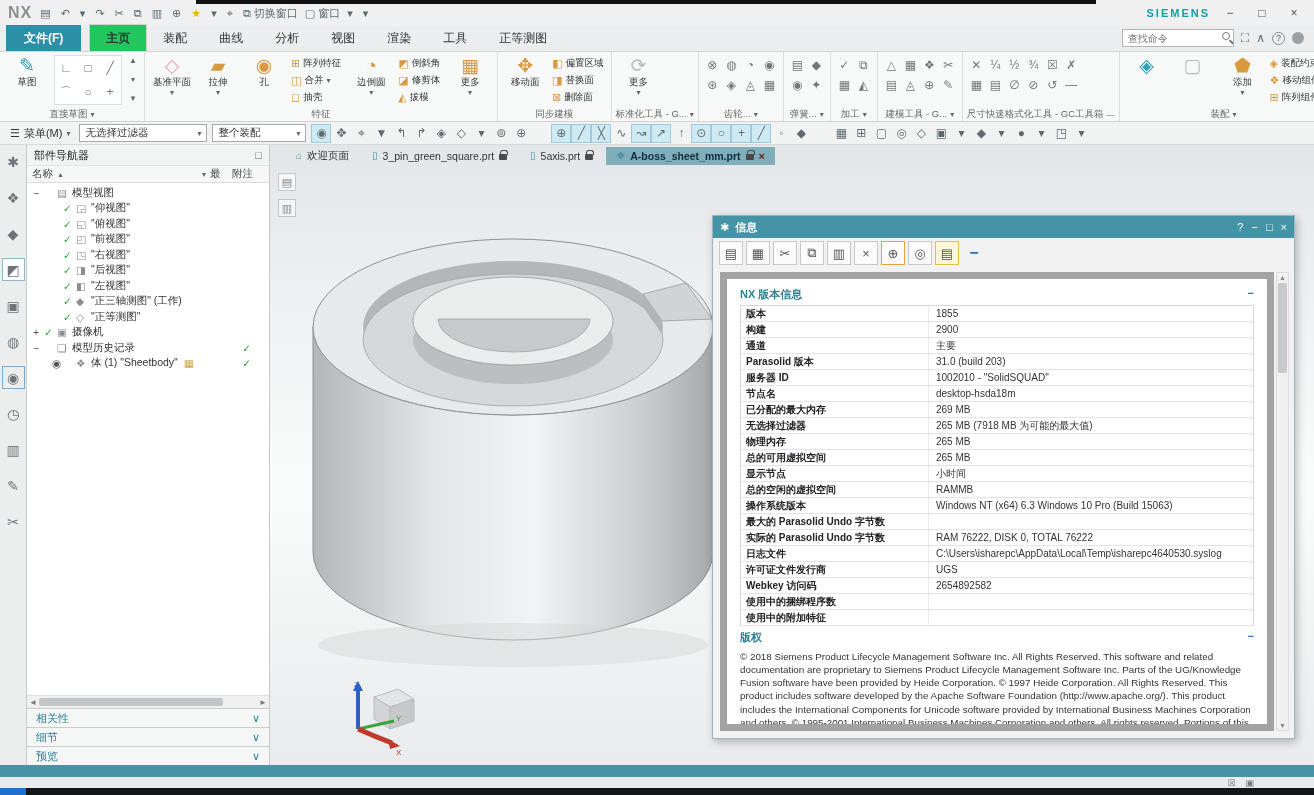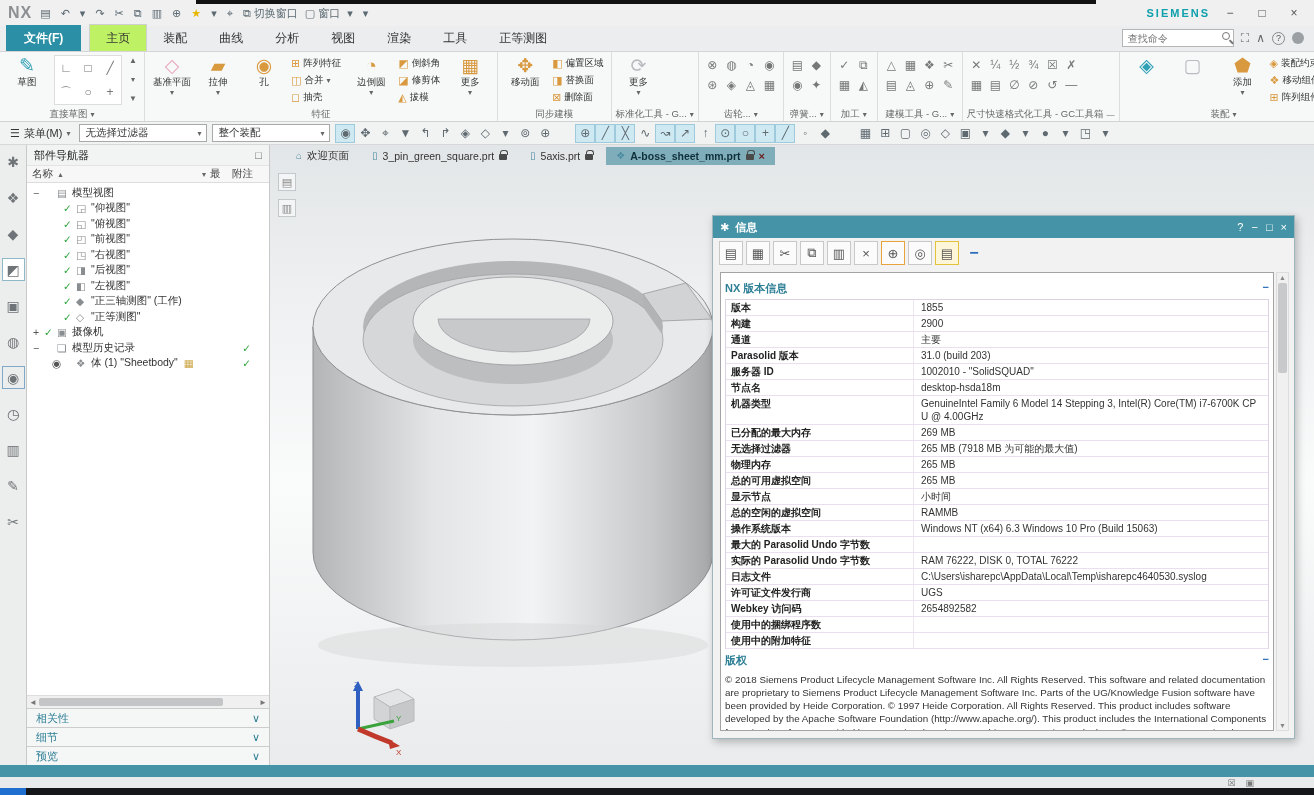--- a/index.html
+++ b/index.html
@@ -19,7 +19,7 @@
 #tabsrow{position:absolute;left:0;top:26px;width:100%;height:26px;background:#ebedee;display:flex;align-items:flex-end;padding-left:6px;border-bottom:1px solid #d5d5d5}
 .rtab{padding:5px 16px 4px;font-size:12px;color:#333;white-space:nowrap}
 .rtab[data-s="file"]{background:#2b90a5;color:#fff;font-weight:bold;margin-right:8px;padding:5px 18px 4px}
-.rtab[data-s="act"]{background:#bef264;border:1px solid #cfcfcf;border-bottom:none;font-weight:normal}
+.rtab[data-s="act"]{background:#22c55e;border:1px solid #cfcfcf;border-bottom:none;font-weight:bold}
 #tabsright{margin-left:auto;display:flex;align-items:center;gap:7px;padding:0 10px 4px}
 #searchwrap{position:relative}
 #cmdsearch{width:112px;height:18px;border:1px solid #b5b5b5;background:#fff;font-size:10px;padding:0 18px 0 5px;color:#999}

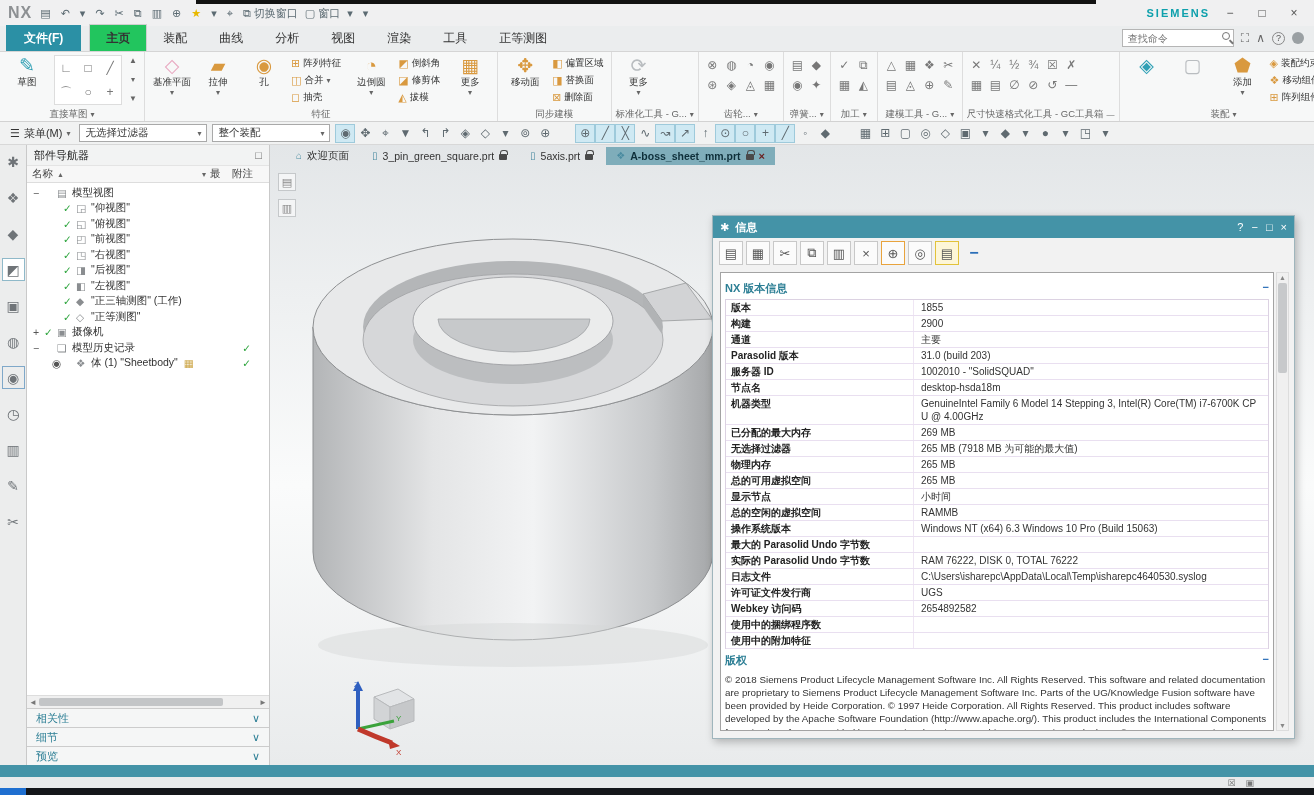--- a/index.html
+++ b/index.html
@@ -531,7 +531,7 @@
       <span>无选择过滤器</span>
       <span class="caret">▾</span>
     </div>
-  <div class="sel" style="width:118px">
+  <div class="sel" style="width:94px">
       <span>整个装配</span>
       <span class="caret">▾</span>
     </div>

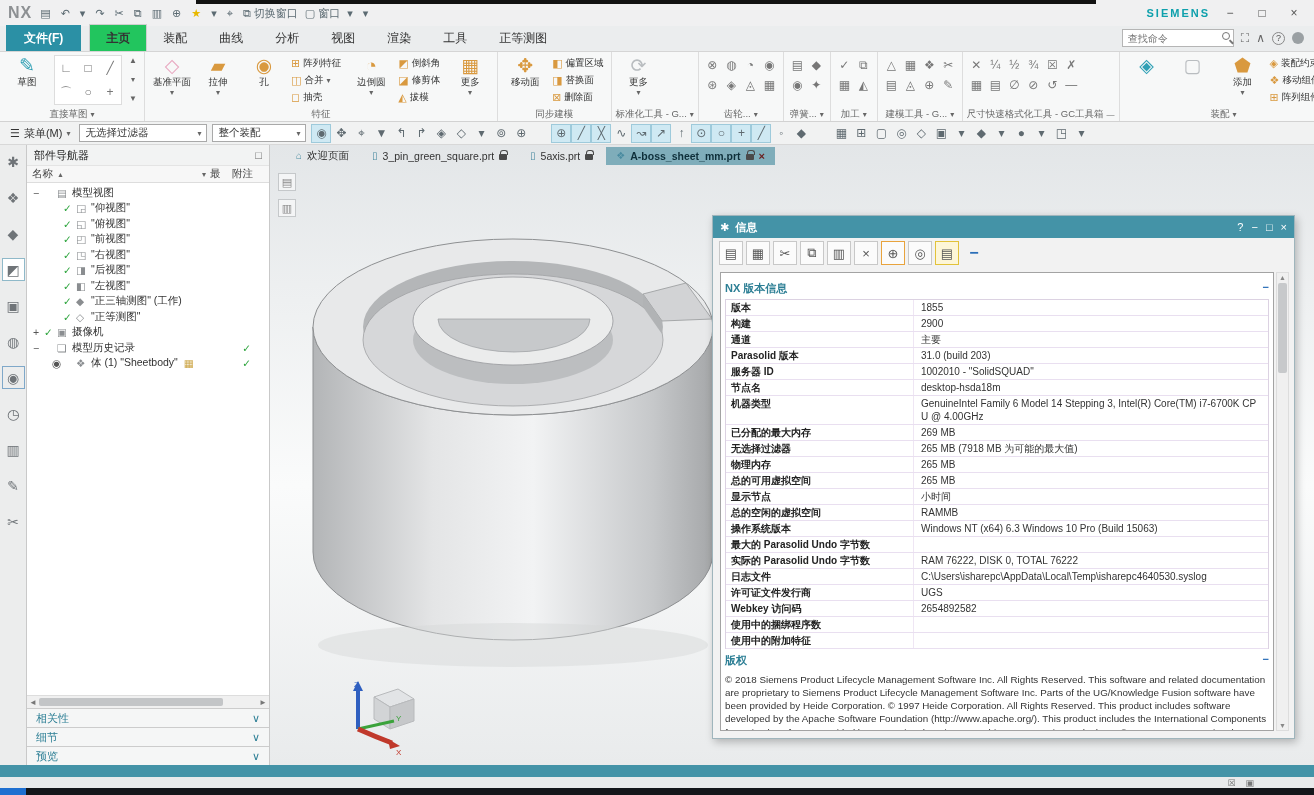--- a/index.html
+++ b/index.html
@@ -99,7 +99,7 @@
 .dtb[data-f="o"]{border-color:#e8a33d}
 .dtb[data-f="y"]{border-color:#e2c23a;background:#fdf6d8}
 .dtb[data-f="m"]{border:none;background:none;color:#2b6fb8;font-weight:bold;font-size:16px}
-#dcontent{position:absolute;left:7px;right:20px;top:56px;bottom:7px;background:#fff;border:1px solid #a3a3a3;padding:4px 4px;overflow:hidden}
+#dcontent{position:absolute;left:7px;right:20px;top:56px;bottom:7px;background:#fff;border:7px solid #a3a3a3;padding:4px 13px;overflow:hidden}
 #dscroll{position:absolute;right:5px;top:56px;bottom:7px;width:13px;background:#f0f0f0;border:1px solid #ddd;display:flex;flex-direction:column;align-items:center;font-size:7px;color:#888;padding:1px 0}
 #dthumb{width:9px;height:90px;background:#c7c9cb;border-radius:2px;margin-top:2px}
 #dscroll .dn{margin-top:auto}

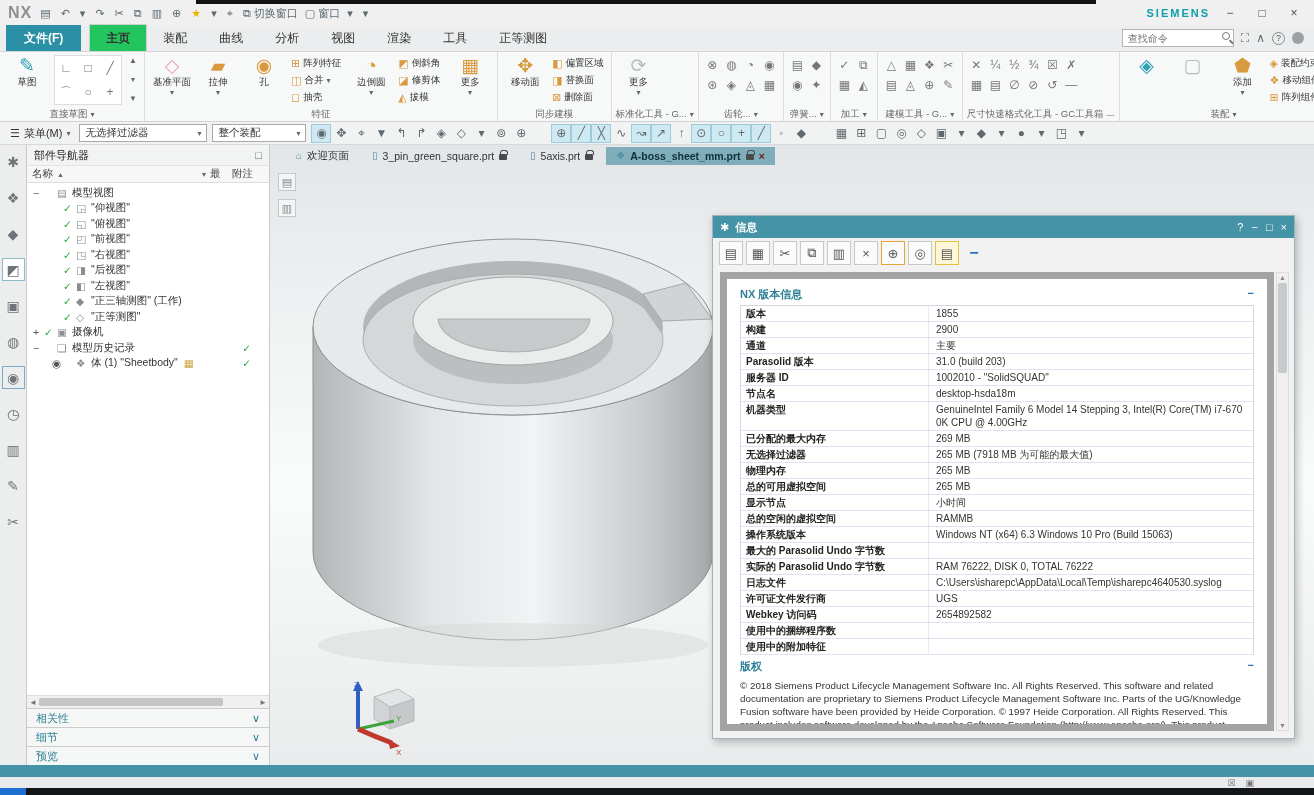--- a/index.html
+++ b/index.html
@@ -867,10 +867,6 @@
           <span class="ival">desktop-hsda18m</span>
         </div>
 
-        <div class="irow">
-          <span class="ilab">机器类型</span>
-          <span class="ival">GenuineIntel Family 6 Model 14 Stepping 3, Intel(R) Core(TM) i7-6700K CPU @ 4.00GHz</span>
-        </div>
 
         <div class="irow">
           <span class="ilab">已分配的最大内存</span>

